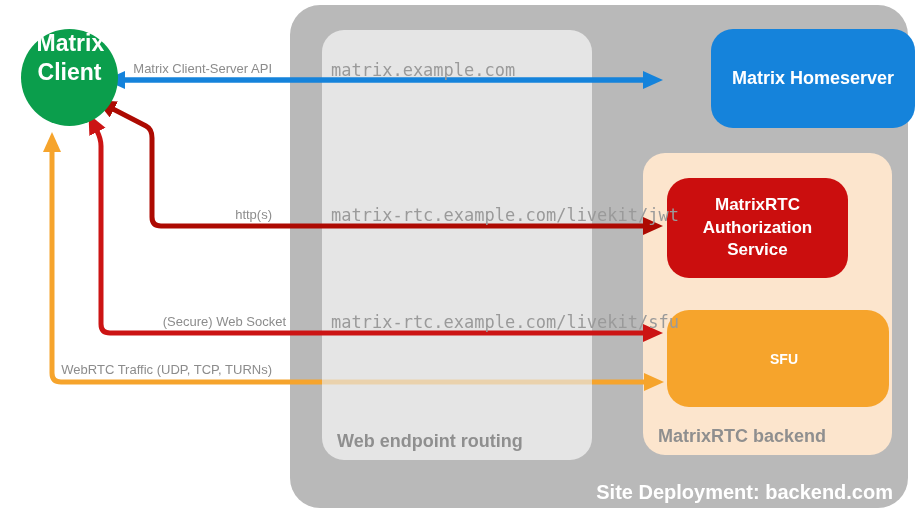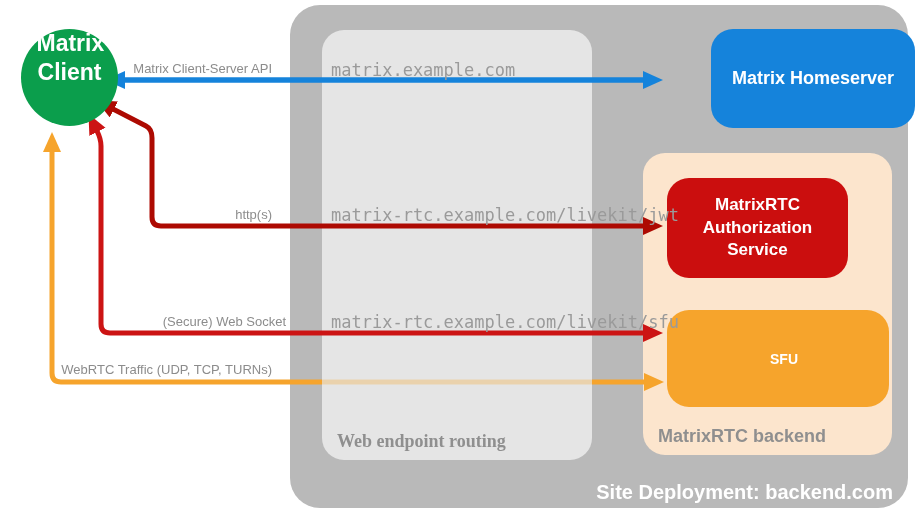--- a/index.html
+++ b/index.html
@@ -10,7 +10,7 @@
   .abs{position:absolute;}
   .container{border-radius:26px;}
   #site-container{left:290px;top:5px;width:618px;height:503px;border-radius:30px;}
-  #routing-box{left:322px;top:30px;width:270px;height:430px;border-radius:22px;font-family:Liberation Serif, serif;}
+  #routing-box{left:322px;top:30px;width:270px;height:430px;border-radius:22px;}
   #backend-box{left:643px;top:153px;width:249px;height:302px;border-radius:22px;}
   .container-label{
     position:absolute;left:15px;bottom:8px;

